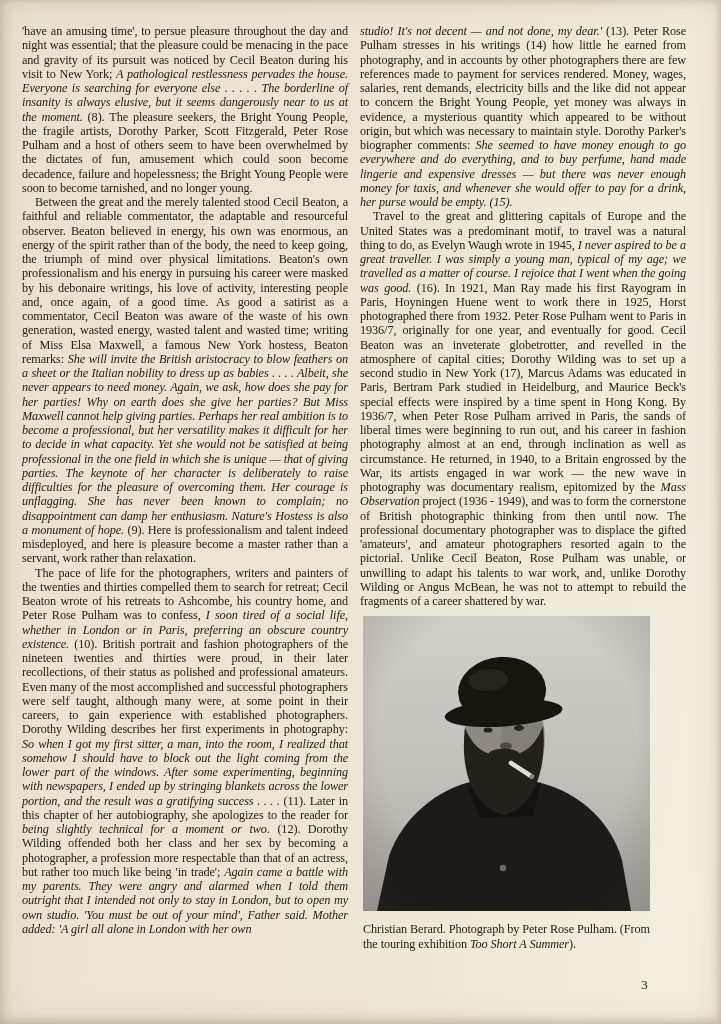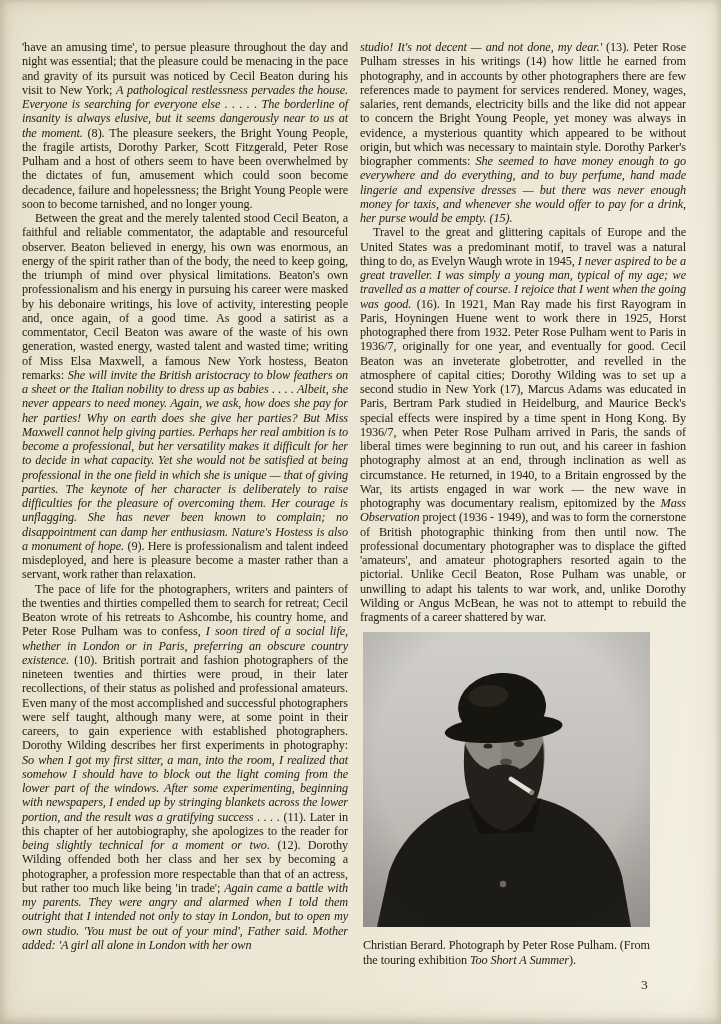--- a/index.html
+++ b/index.html
@@ -26,7 +26,6 @@
     line-height: 14.25px;
     text-align: justify;
     letter-spacing: -0.1px;
-    margin-top: 16px;
   }
   .col-left  { left: 22px;  }
   .col-right { left: 360px; }

